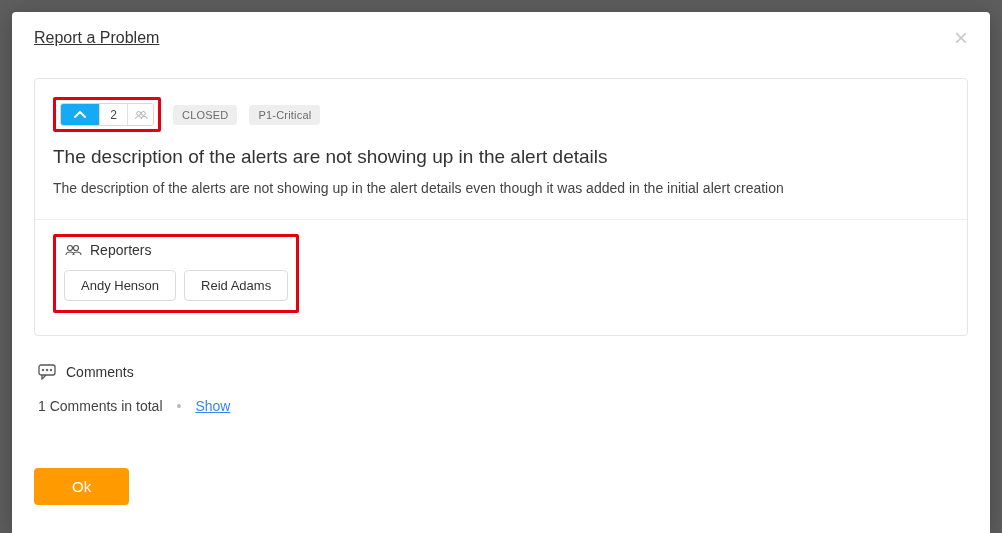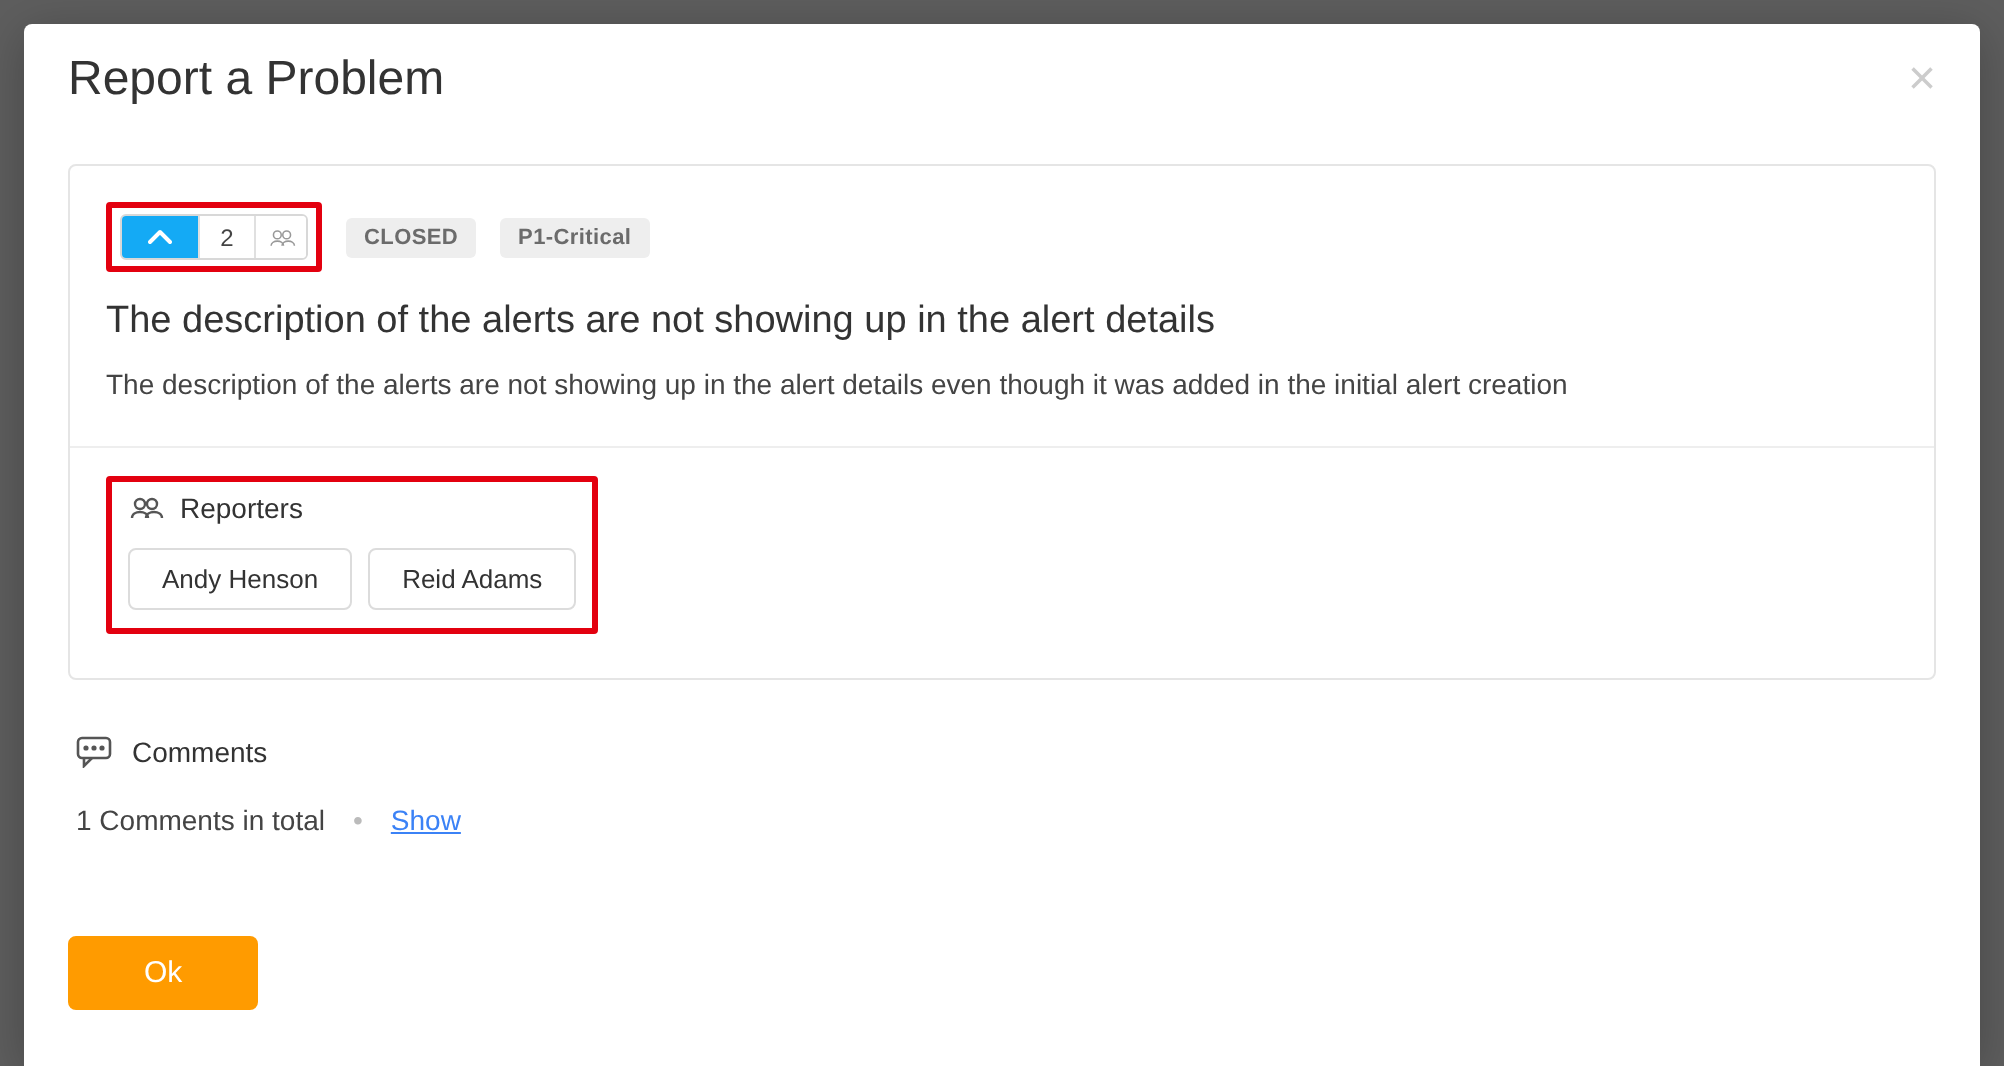--- a/index.html
+++ b/index.html
@@ -14,7 +14,7 @@
     display: flex; align-items: center; justify-content: space-between;
     padding: 14px 22px 10px 22px;
   }
-  .modal-title { font-size: 24px; color: #333; font-weight: 400; }
+  .modal-title { font-size: 16px; color: #333; font-weight: 400; text-decoration: underline; }
   .close-x { color: #ccc; font-size: 24px; line-height: 1; cursor: pointer; font-weight: 300; }
   .modal-body { padding: 0 22px; flex: 1; overflow: auto; }
   .card {

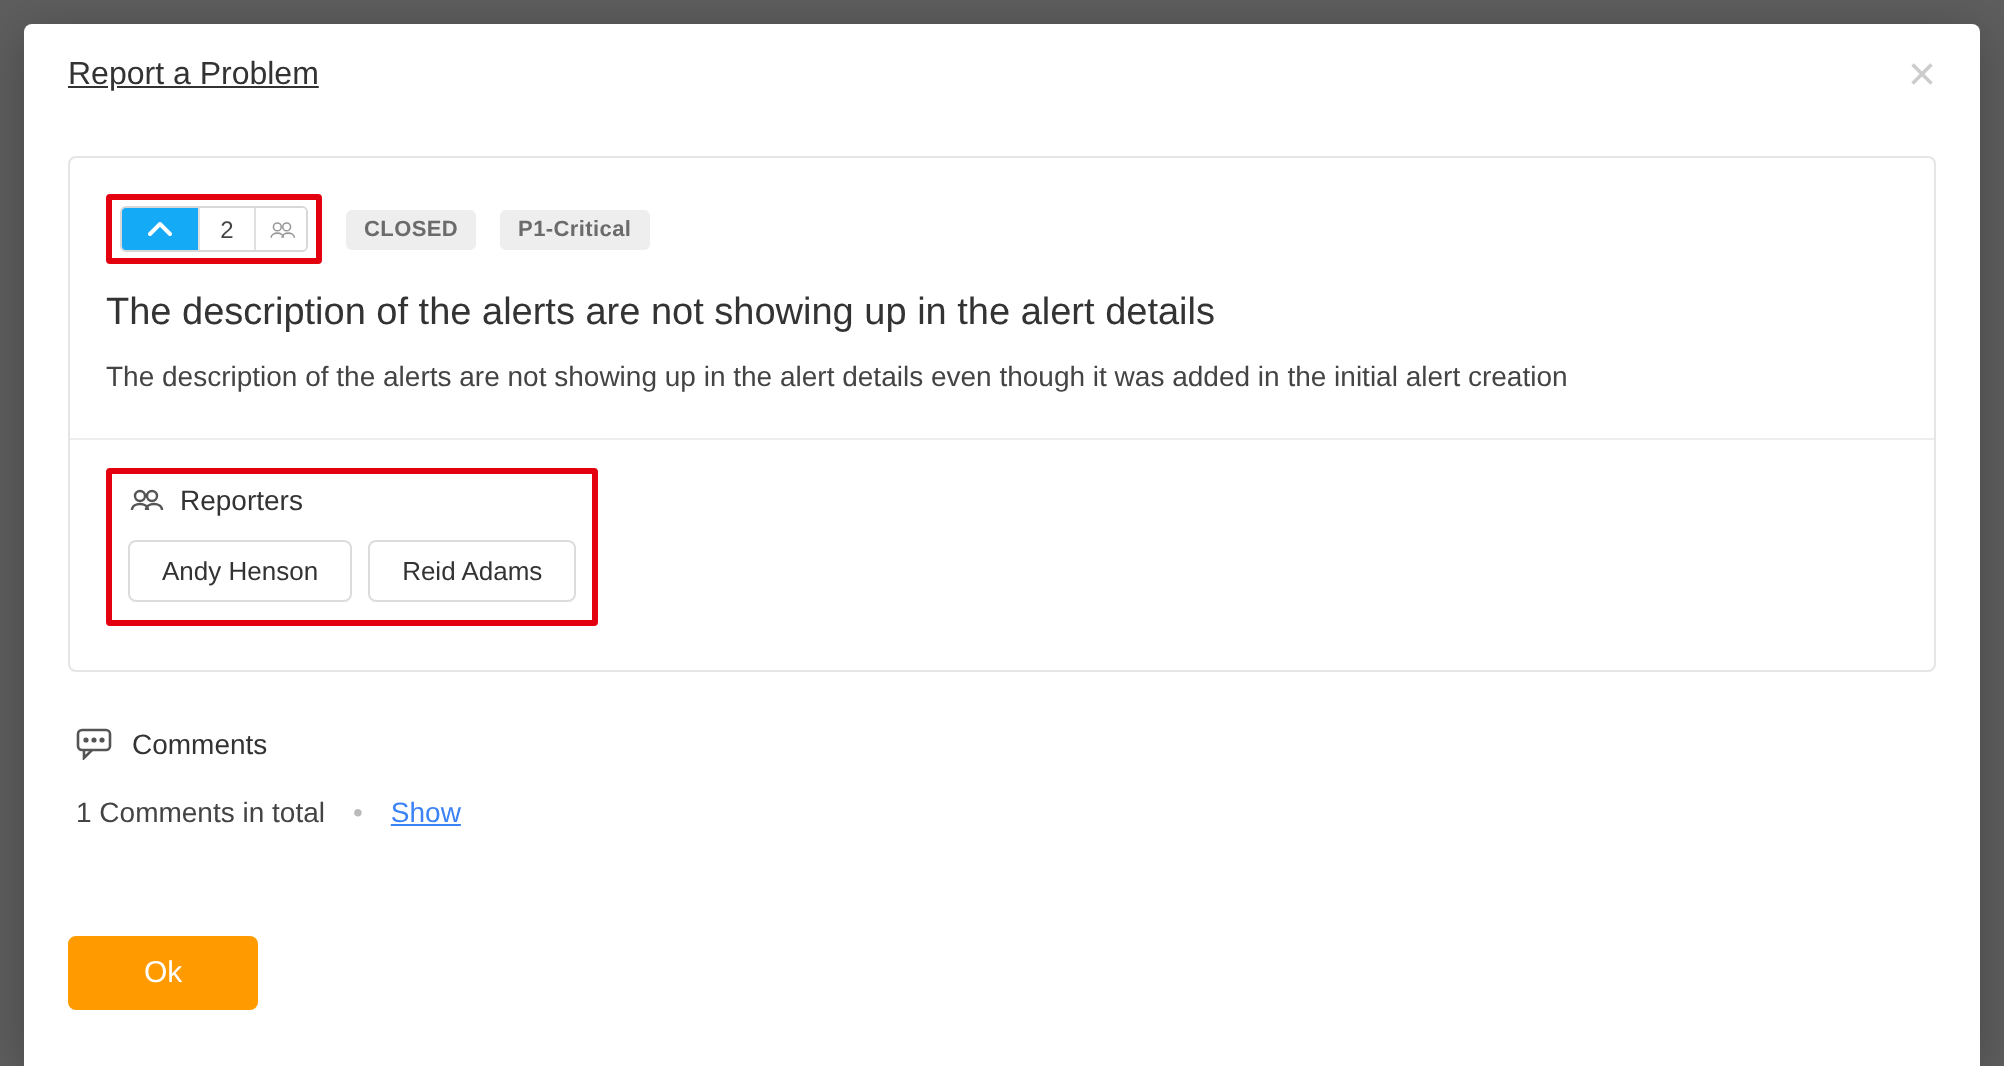--- a/index.html
+++ b/index.html
@@ -41,7 +41,7 @@
   }
   .vote-people svg { width: 14px; height: 12px; stroke:#999; fill:none; }
   .pill {
-    background: #eee; color: #6b6b6b; font-size: 11px; font-weight: 700;
+    background: #eee; color: #6b6b6b; font-size: 11px; font-weight: 400;
     padding: 4px 9px; border-radius: 3px; letter-spacing: .2px;
   }
   .highlight-box { border: 3px solid #e3000f; border-radius: 2px; padding: 3px 4px; display: inline-block; }

